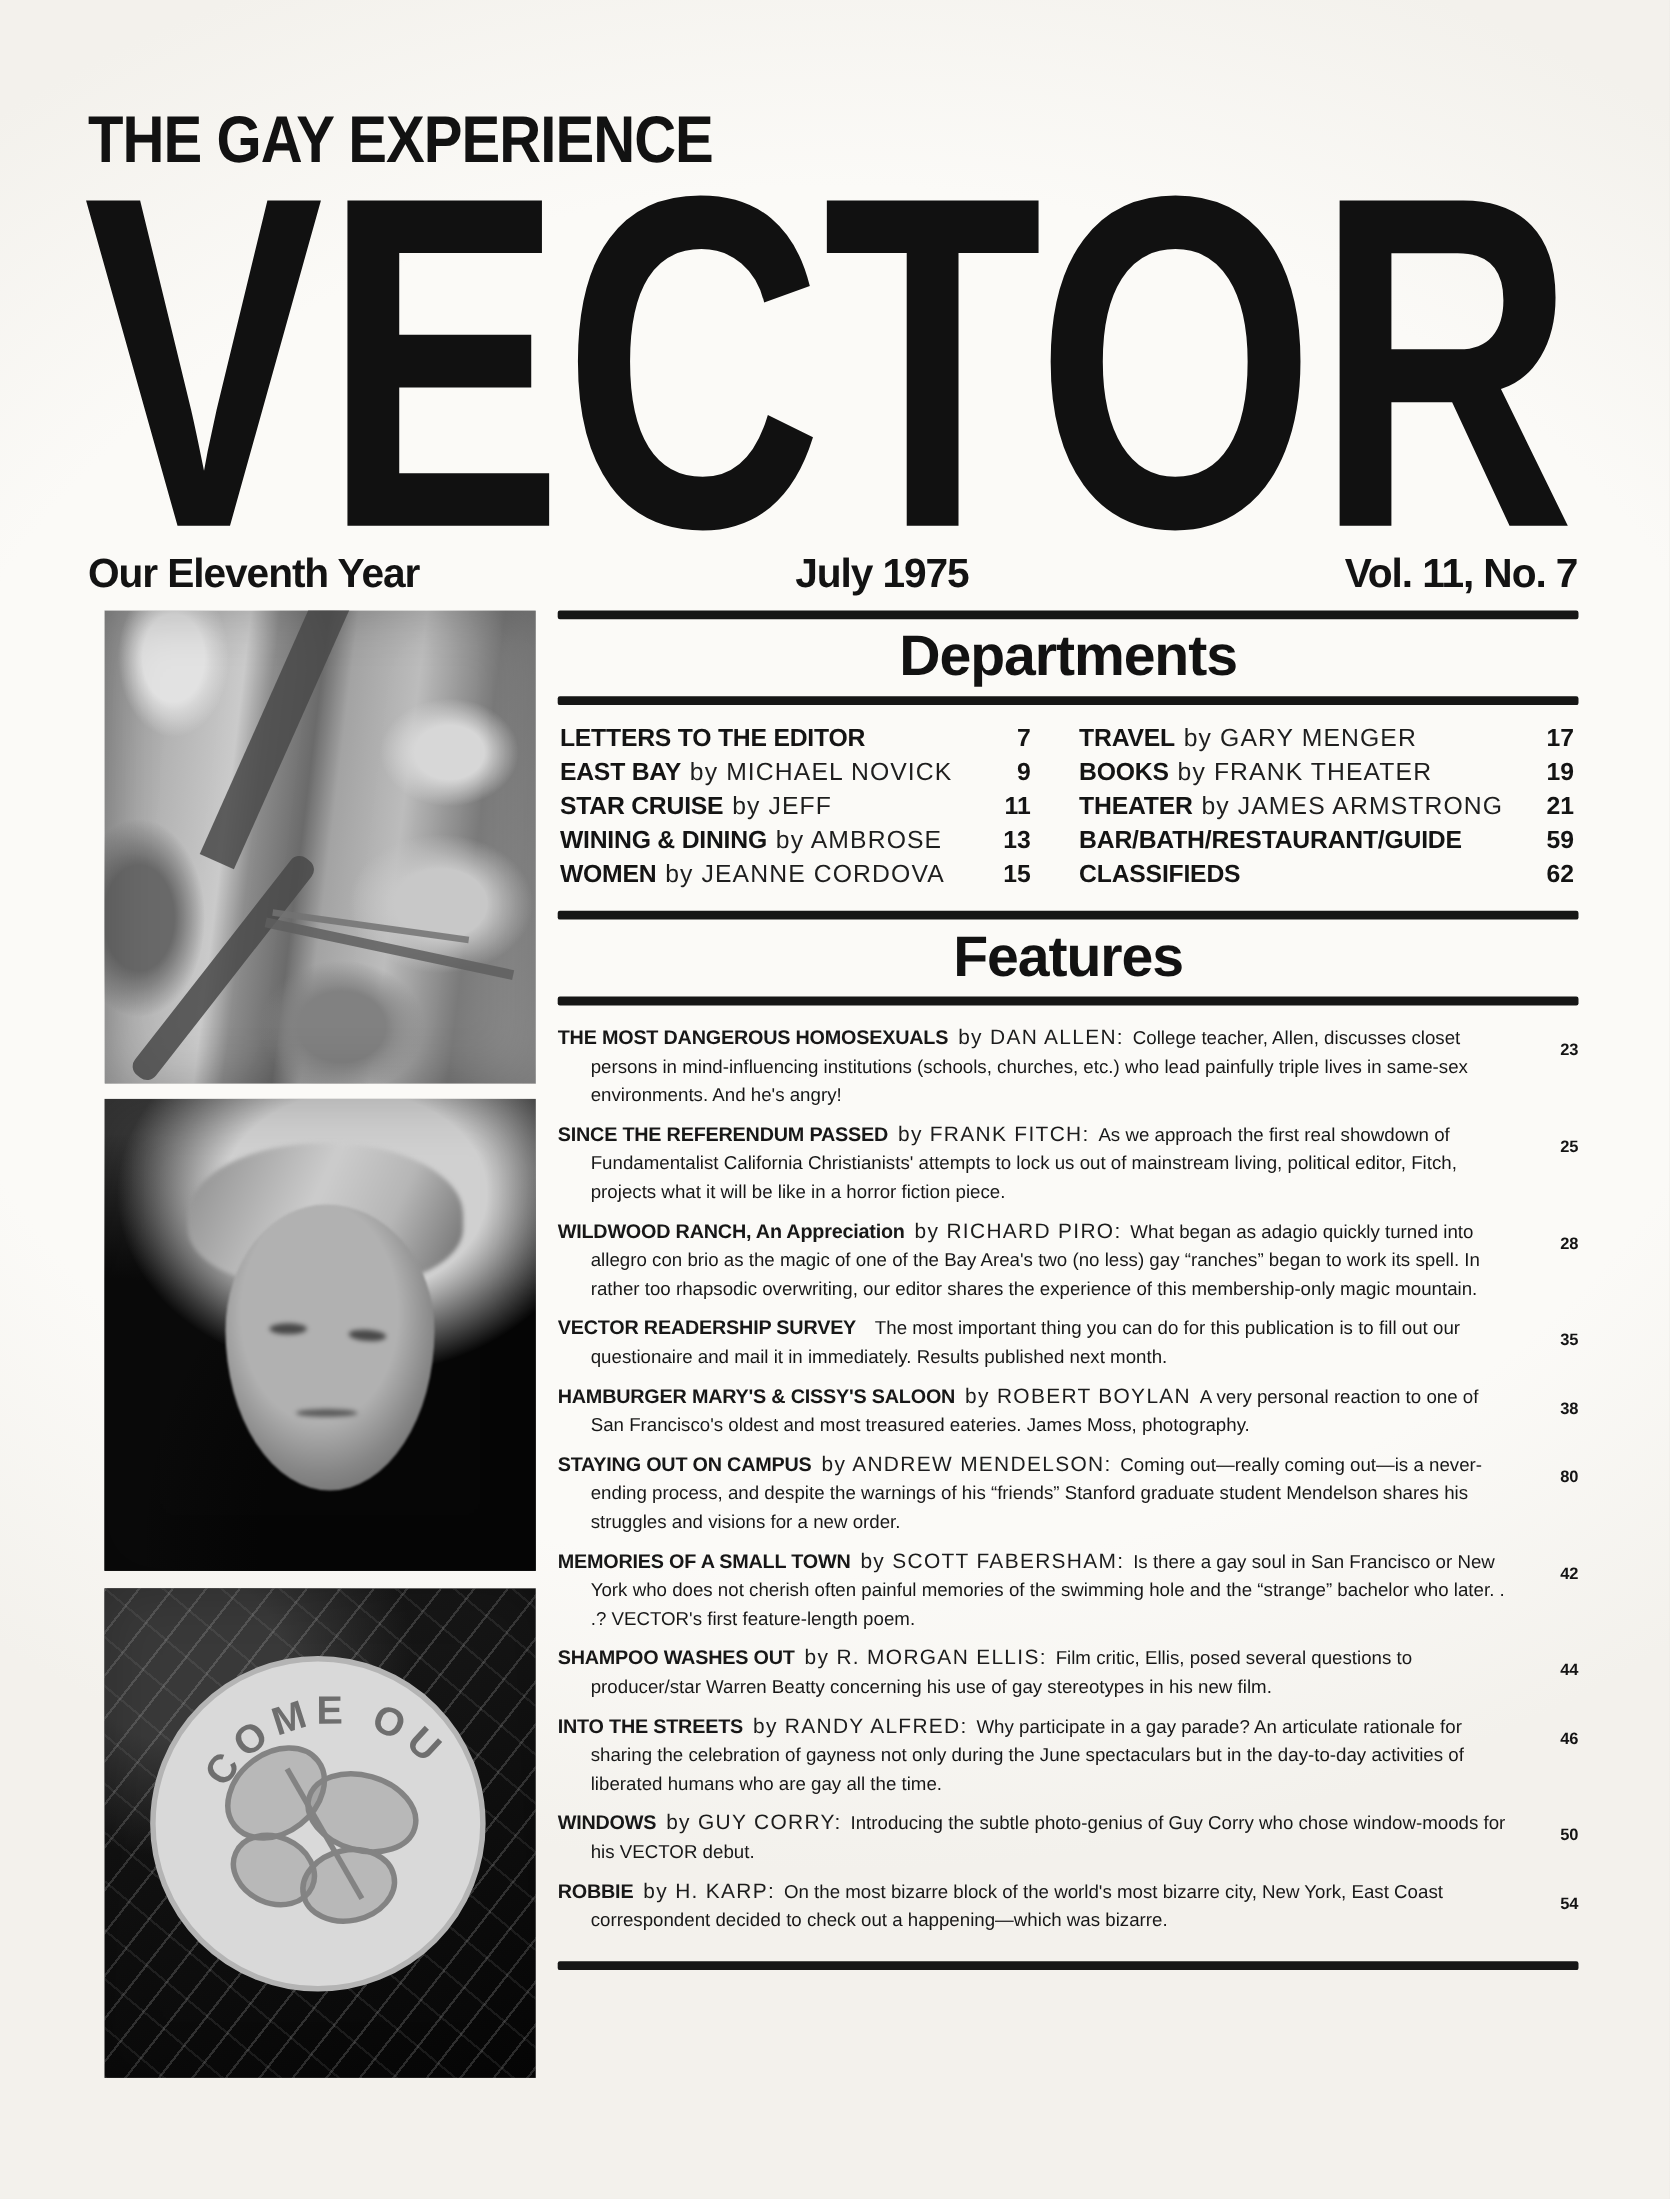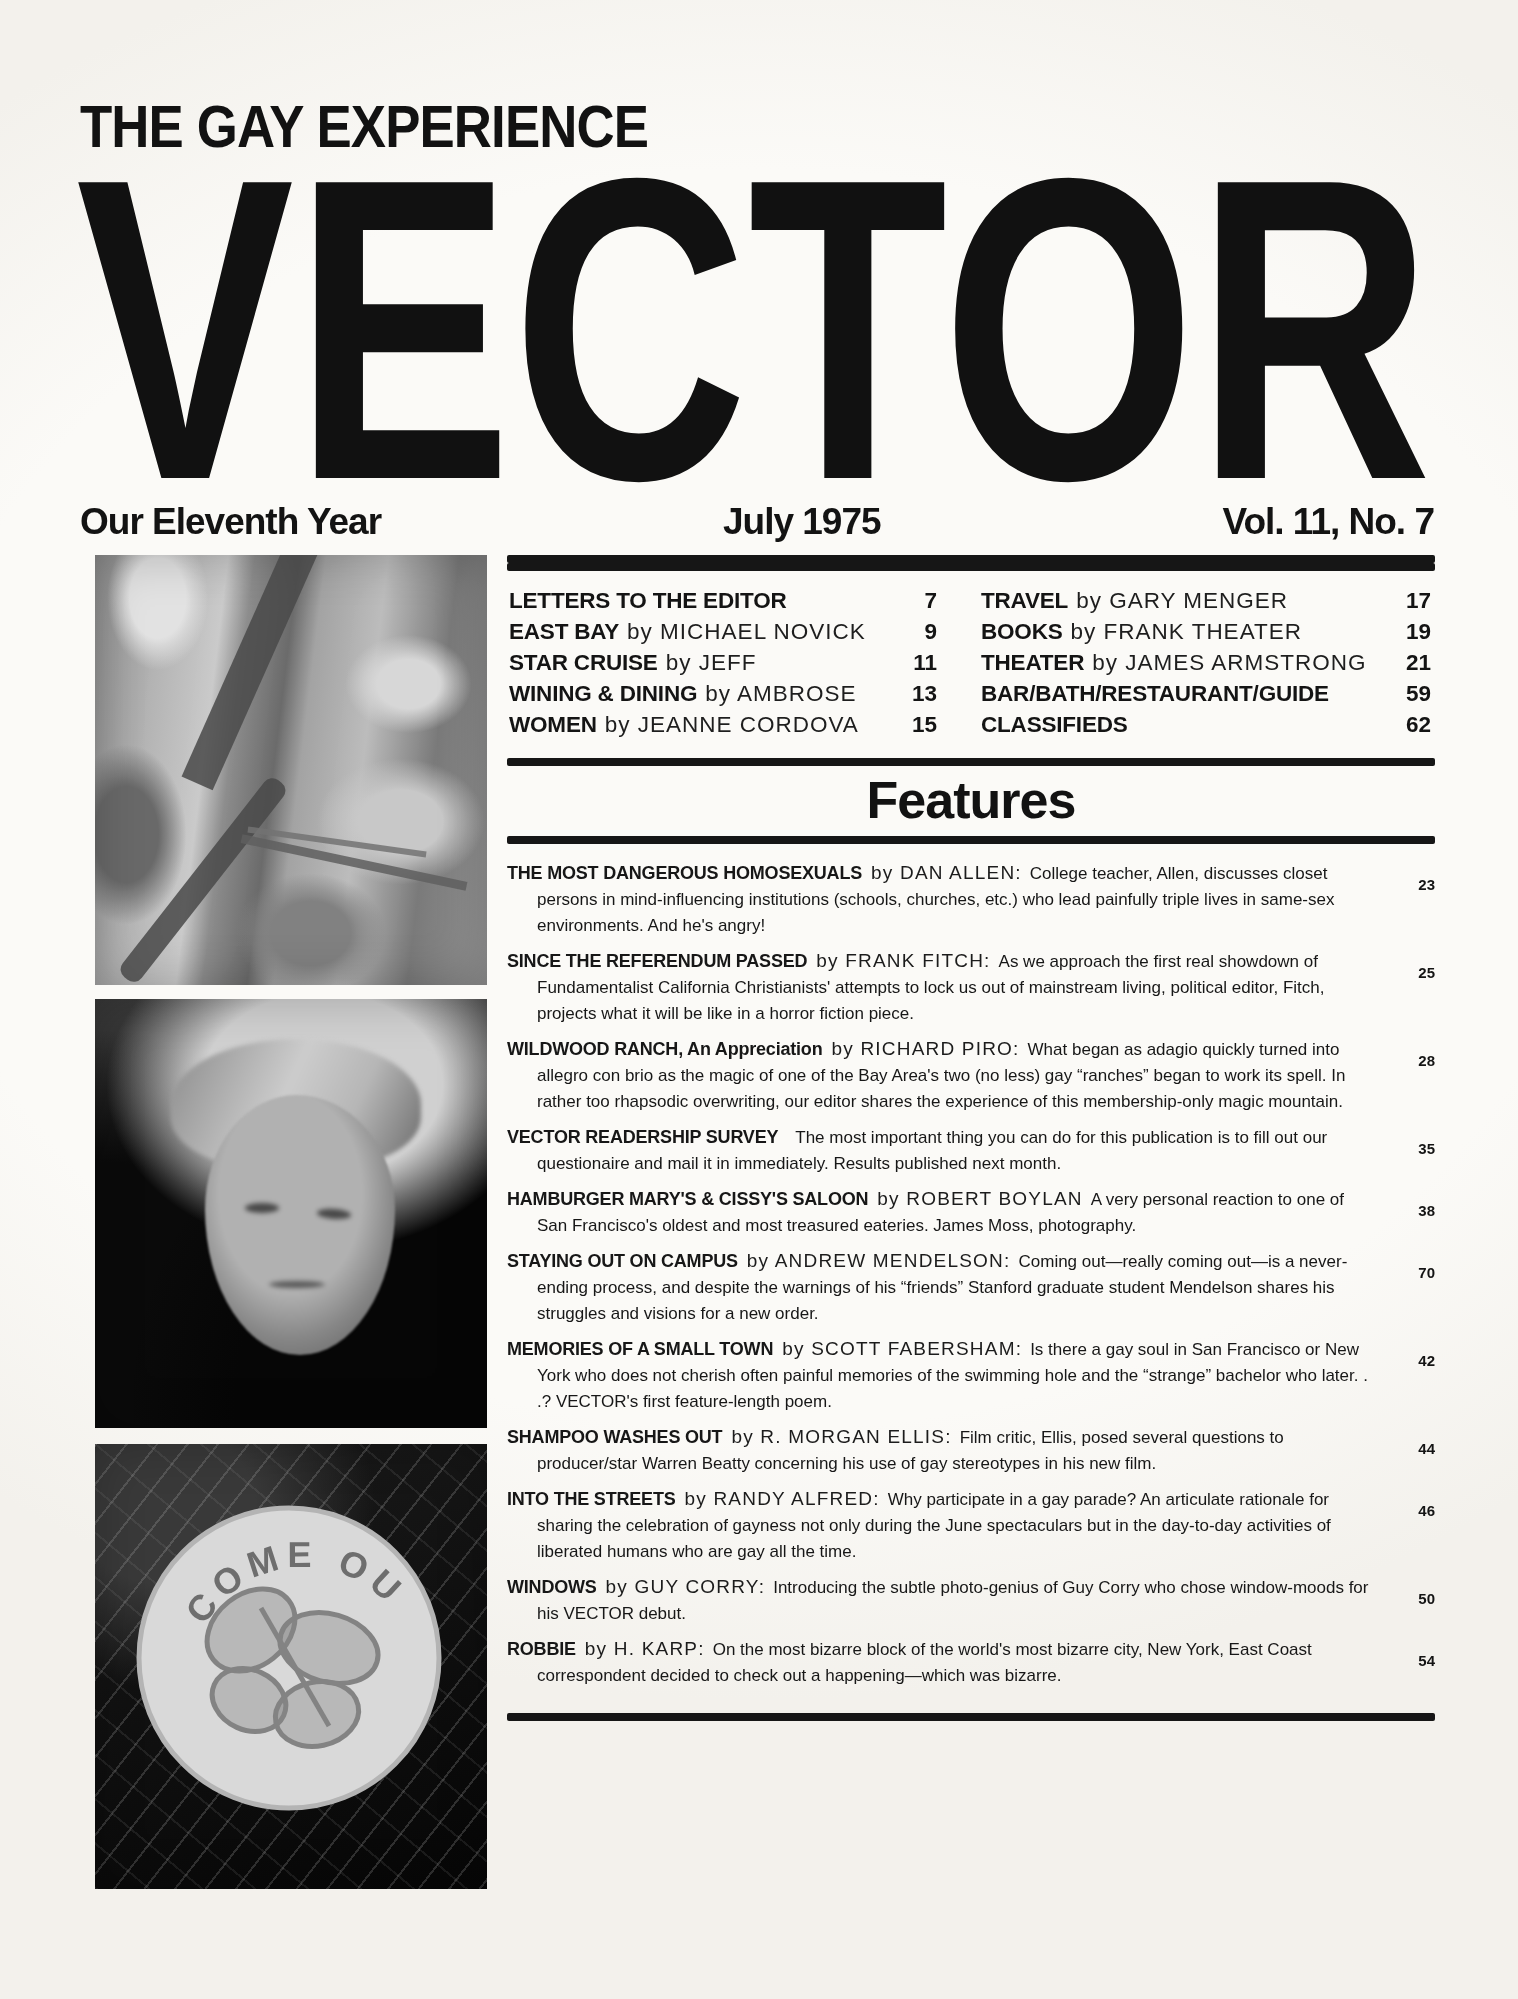--- a/index.html
+++ b/index.html
@@ -172,6 +172,7 @@
 
     <main class="toc">
       <div class="rule"></div>
+      <h2 class="sec-head">Departments</h2>
       <div class="rule"></div>
 
       <div class="dept-grid">

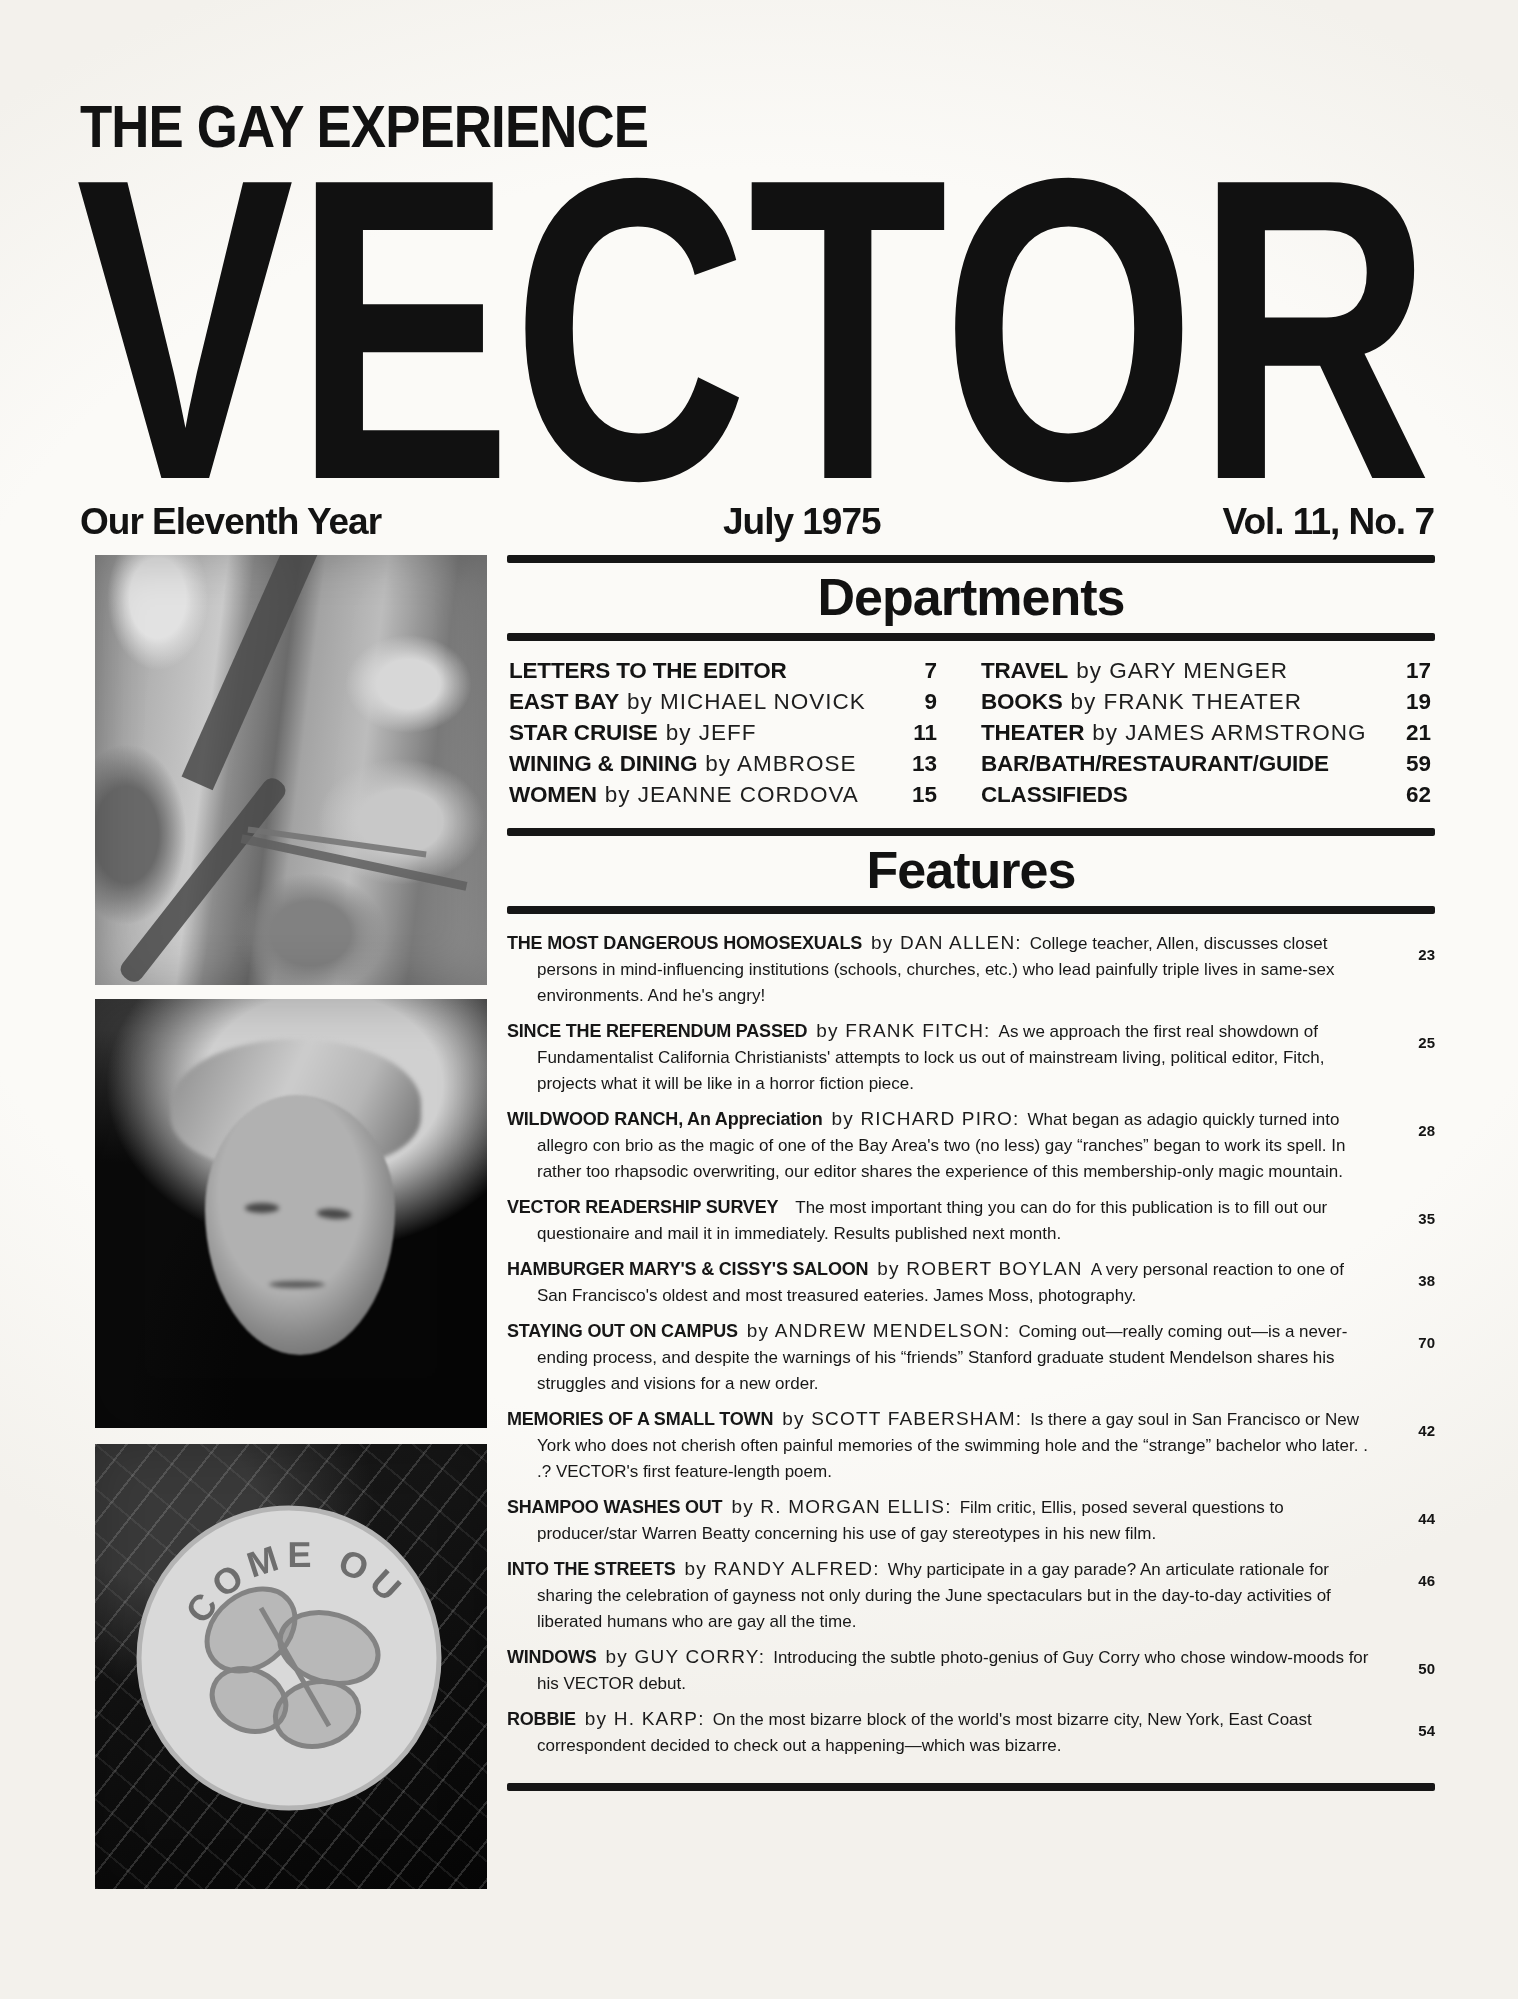--- a/index.html
+++ b/index.html
@@ -279,7 +279,7 @@
           <div class="ft-text">
             <span class="ft-title">STAYING OUT ON CAMPUS</span><span class="ft-by">by ANDREW MENDELSON:</span><span class="ft-desc">Coming out—really coming out—is a never-ending process, and despite the warnings of his “friends” Stanford graduate student Mendelson shares his struggles and visions for a new order.</span>
           </div>
-          <span class="ft-page">70</span>
+          <span class="ft-page">80</span>
         </div>
 
         <div class="feat">

